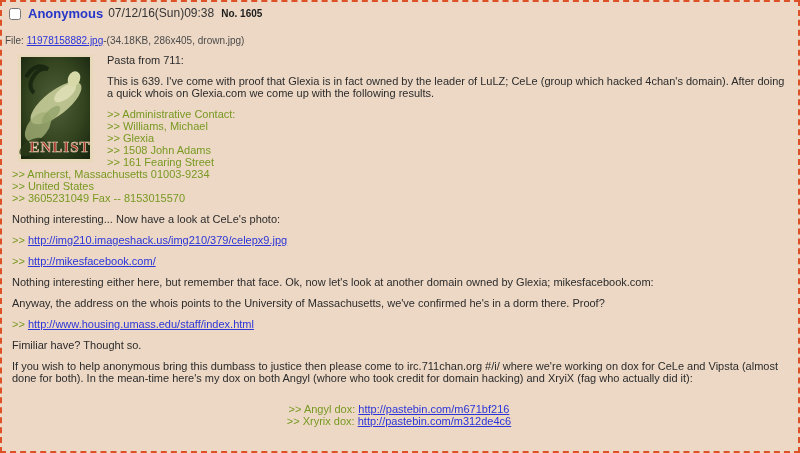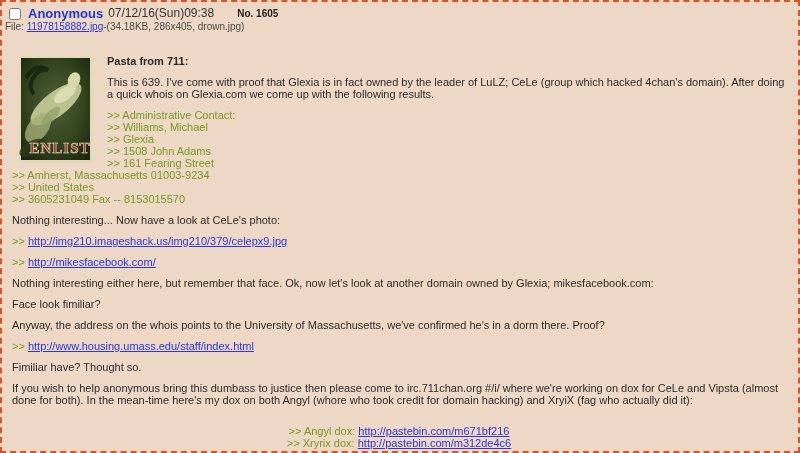--- a/index.html
+++ b/index.html
@@ -29,7 +29,7 @@
   }
   .poster-name { font-weight: bold; color: #2536C9; font-size: 13px; }
   .datetime { color: #333; font-size: 12px; }
-  .postnum { font-weight: bold; font-size: 10px; color: #1d1d1d; margin-left: 18px; }
+  .postnum { font-weight: bold; font-size: 10px; color: #1d1d1d; margin-left: 2px; }
   .file-line {
     margin: 0 0 0 0;
     font-size: 10px;

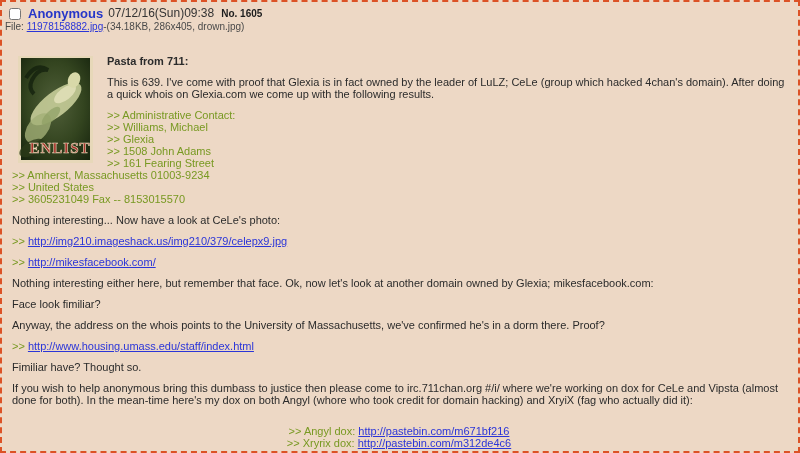--- a/index.html
+++ b/index.html
@@ -31,7 +31,7 @@
   .datetime { color: #333; font-size: 12px; }
   .postnum { font-weight: bold; font-size: 10px; color: #1d1d1d; margin-left: 2px; }
   .file-line {
-    margin: 0 0 0 0;
+    margin: 14px 0 0 0;
     font-size: 10px;
     line-height: 11px;
     color: #4a4a4a;

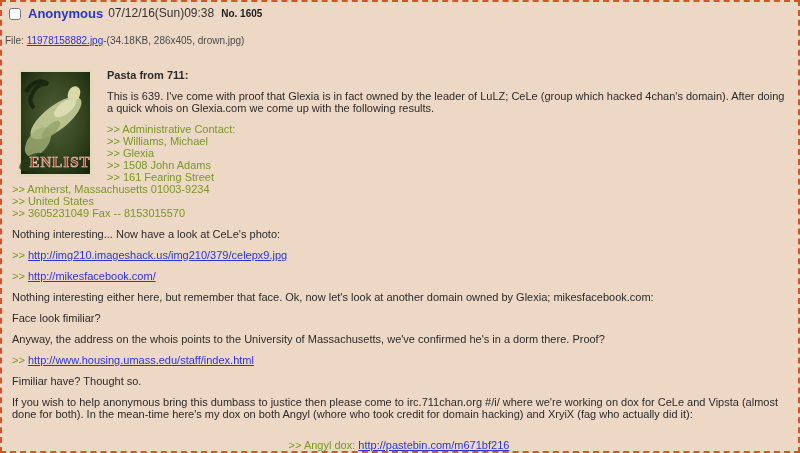--- a/index.html
+++ b/index.html
@@ -44,7 +44,7 @@
     color: #2b2b2b;
   }
   .message p { margin: 9px 0; }
-  .message p.first { margin-top: 23px; font-weight: bold; }
+  .message p.first { margin-top: 8px; }
   .message p.gap-top { margin-top: 19px; text-align: center; }
   .green { color: #789922; }
   .thumb {

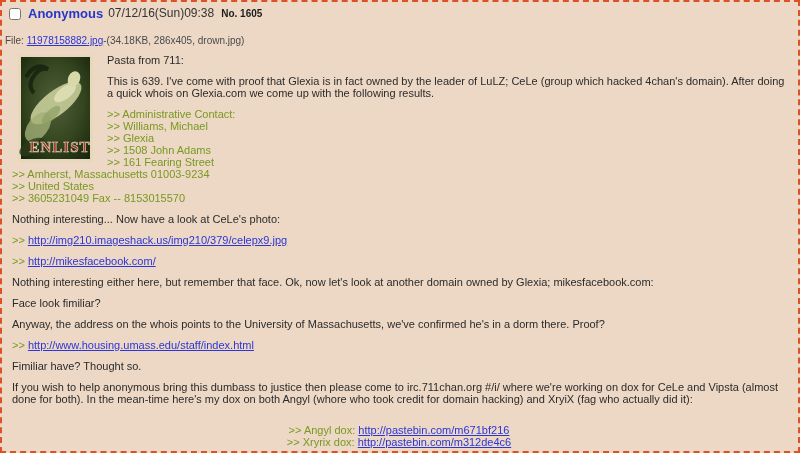--- a/index.html
+++ b/index.html
@@ -101,7 +101,6 @@
       <p><span class="green">&gt;&gt; </span><a href="#">http://img210.imageshack.us/img210/379/celepx9.jpg</a></p>
       <p><span class="green">&gt;&gt; </span><a href="#">http://mikesfacebook.com/</a></p>
       <p><span>Nothing interesting either here, but remember that face. Ok, now let's look at another domain owned by Glexia; mikesfacebook.com:</span></p>
-      <p><span>Face look fimiliar?</span></p>
       <p><span>Anyway, the address on the whois points to the University of Massachusetts, we've confirmed he's in a dorm there. Proof?</span></p>
       <p><span class="green">&gt;&gt; </span><a href="#">http://www.housing.umass.edu/staff/index.html</a></p>
       <p><span>Fimiliar have? Thought so.</span></p>

